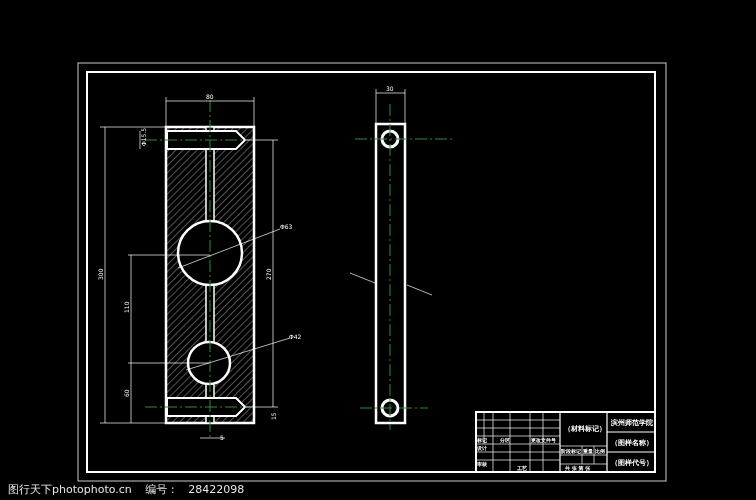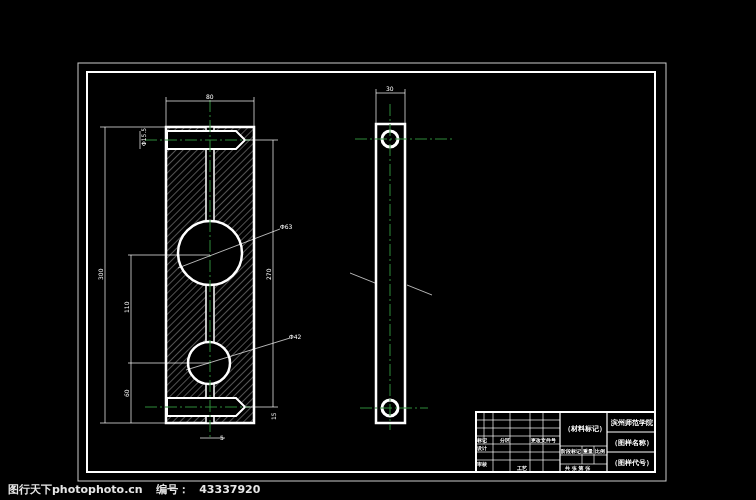--- a/index.html
+++ b/index.html
@@ -12,7 +12,7 @@
     position: absolute; left: 8px; top: 482px; font-size: 11px; color: #e6e6e6;
     font-family: "DejaVu Sans", sans-serif; white-space: nowrap;
   }
-  .watermark span { margin-right: 10px; font-weight: bold; }
+  .watermark span { margin-right: 10px; }
   .dim { font-size: 6px; fill: #fff; font-family: "DejaVu Sans", sans-serif; }
   .tb { font-size: 7px; fill: #fff; font-family: "DejaVu Sans", sans-serif; font-weight: bold; }
   .tbs { font-size: 5px; fill: #fff; font-family: "DejaVu Sans", sans-serif; font-weight: bold; }

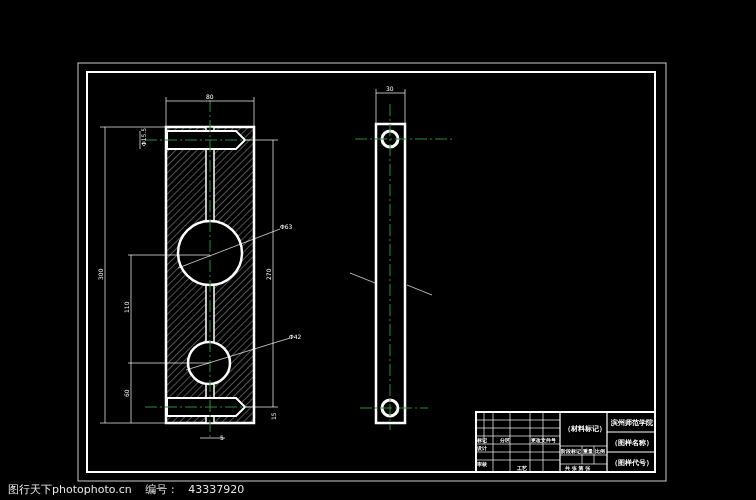--- a/index.html
+++ b/index.html
@@ -145,7 +145,7 @@
 
 <div class="watermark">
   <span>图行天下photophoto.cn</span>
-  <span>编号：</span><span>43337920</span>
+  <span>编号：</span><span>28422098</span>
 </div>
 
 </body></html>

